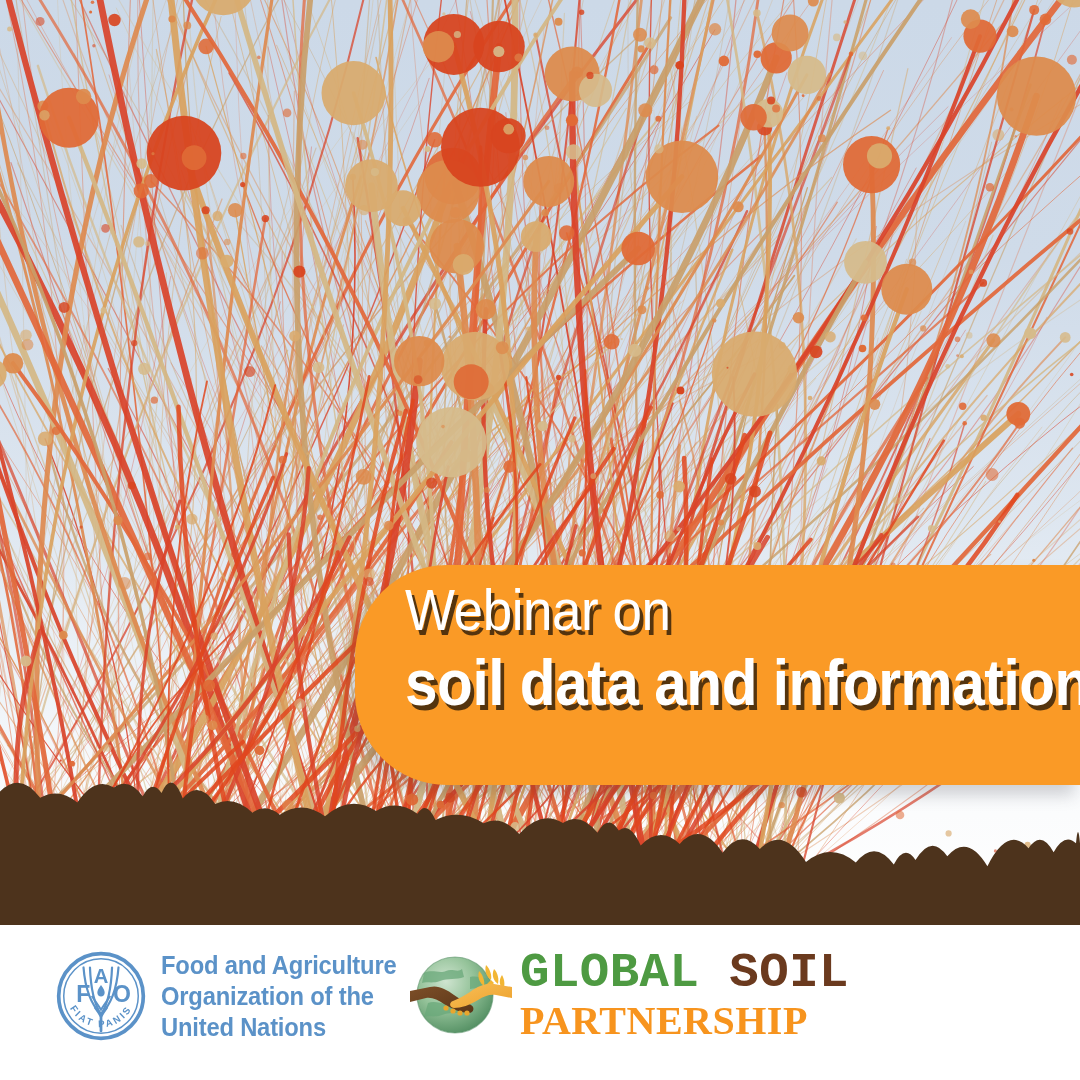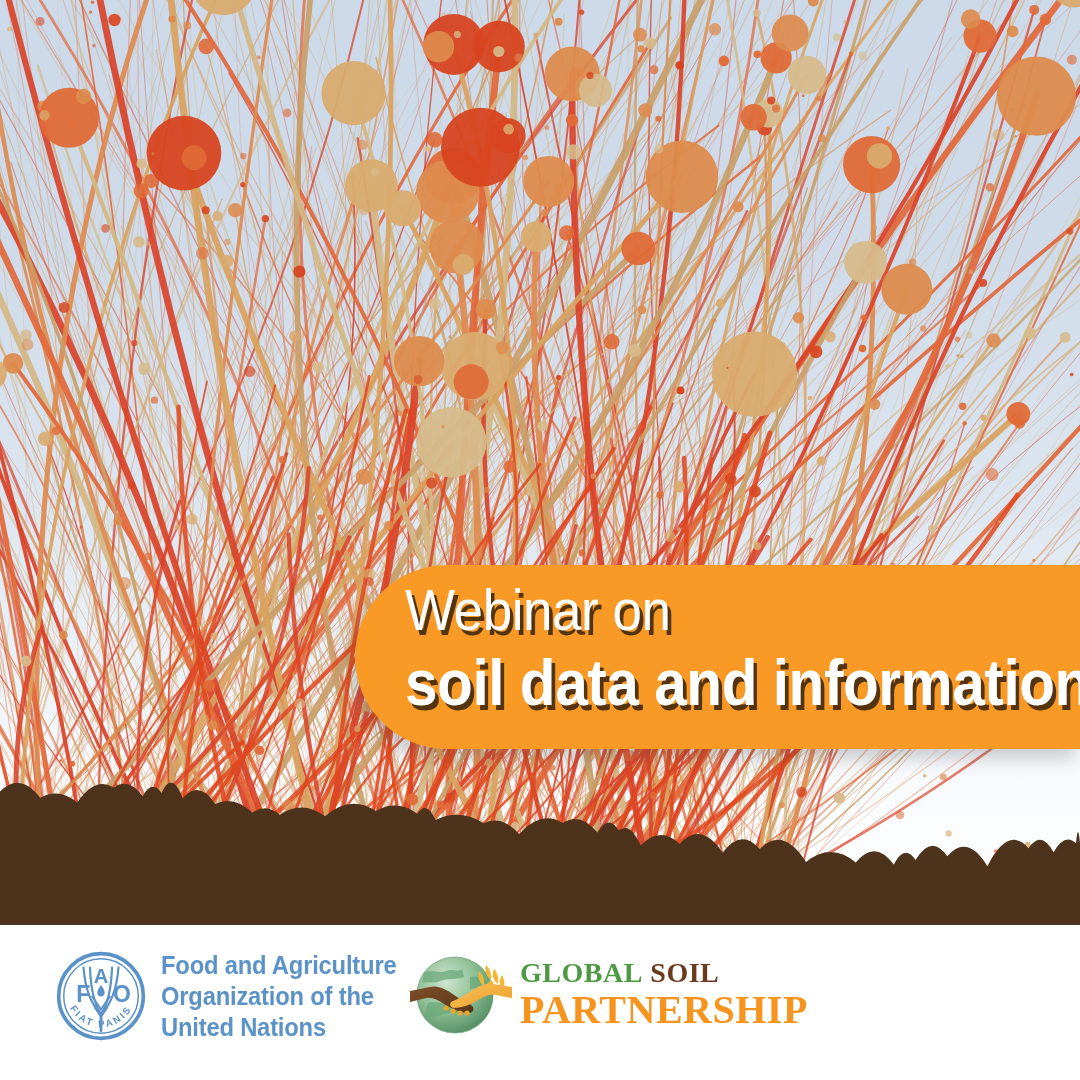--- a/index.html
+++ b/index.html
@@ -44,7 +44,7 @@
     left: 355px;
     top: 565px;
     width: 725px;
-    height: 184px;
+    height: 220px;
     background: #fa9a26;
     border-radius: 92px 0 0 92px;
     box-shadow: -6px 10px 16px rgba(60,60,70,0.22);

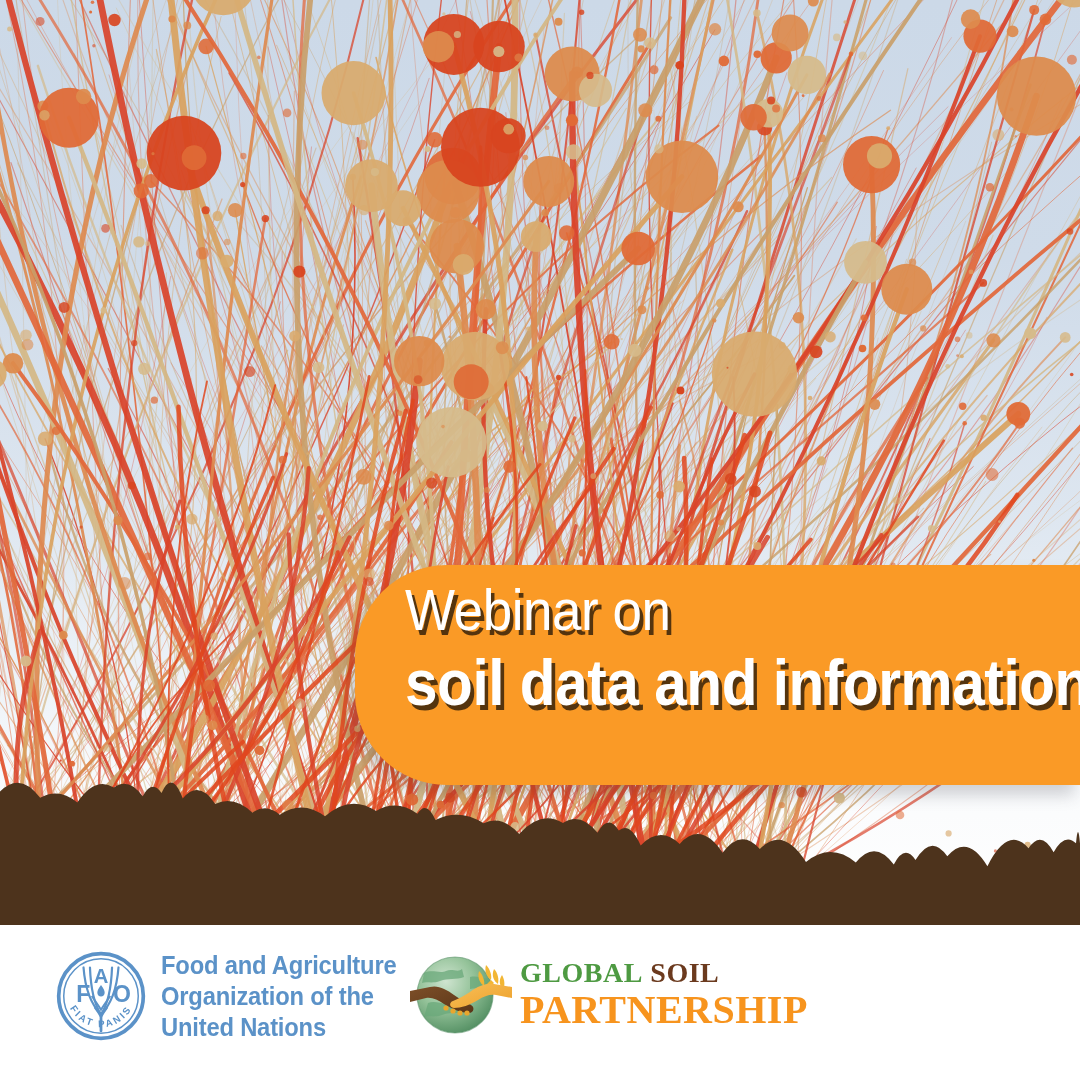--- a/index.html
+++ b/index.html
@@ -133,7 +133,7 @@
     font-family: "Liberation Serif", serif;
     line-height: 1.0;
   }
-  .gsp-row-1 { font-size: 28px; font-weight: 700; letter-spacing: 0.5px; white-space: nowrap; }
+  .gsp-row-1 { font-size: 49px; font-weight: 700; letter-spacing: 0.5px; white-space: nowrap; font-family: Liberation Mono, monospace; }
   .gsp-row-2 { font-size: 40px; font-weight: 700; letter-spacing: 0.5px; white-space: nowrap; margin-top: 3px; }
   .gsp-global { color: #4e9a42; }
   .gsp-soil { color: #6b3a1e; }

